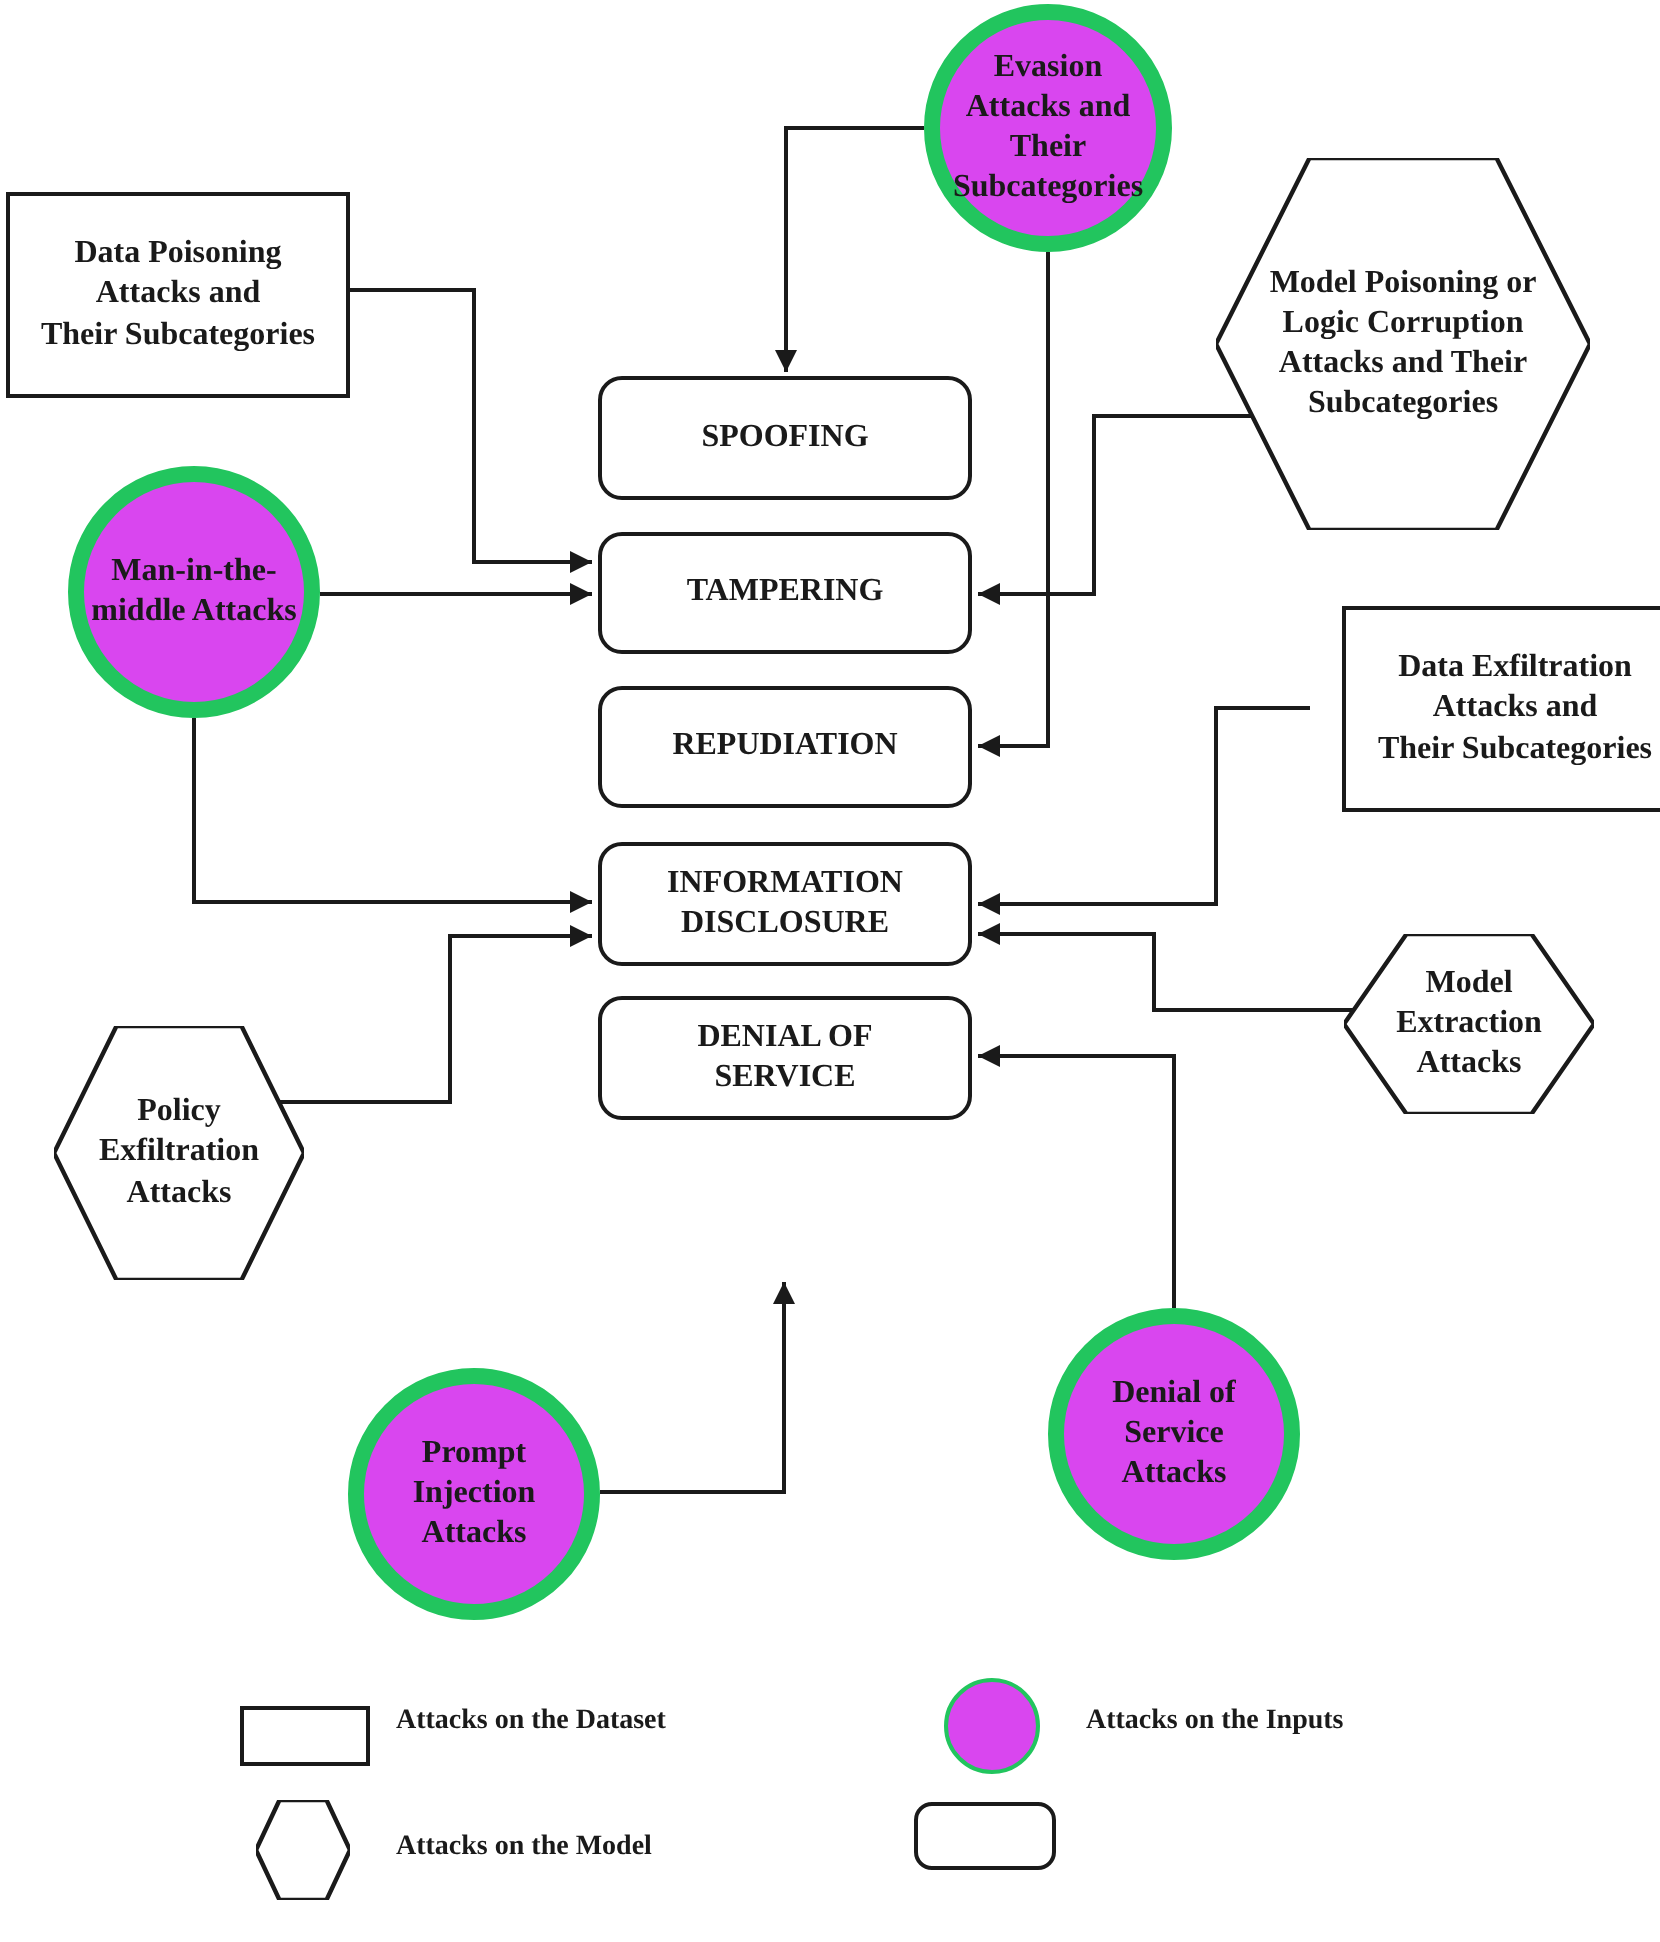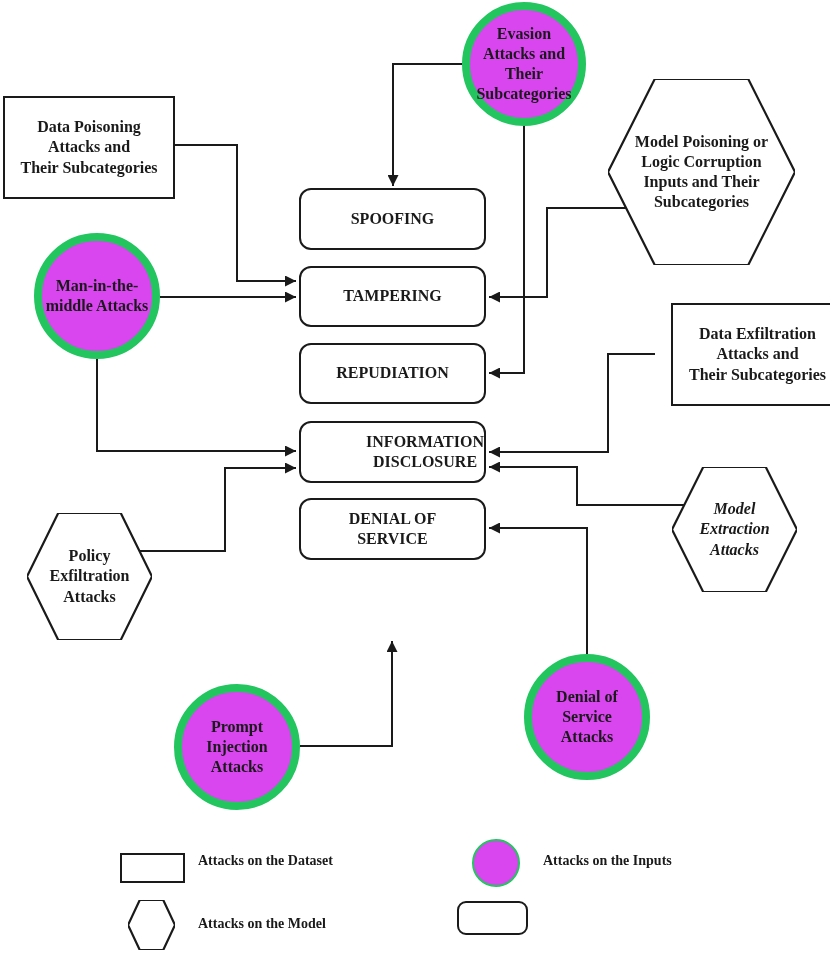--- a/index.html
+++ b/index.html
@@ -86,7 +86,7 @@
     </svg>
     <span class="lbl">Model Poisoning or
 Logic Corruption
-Inputs and Their
+Attacks and Their
 Subcategories</span>
   </div>
 

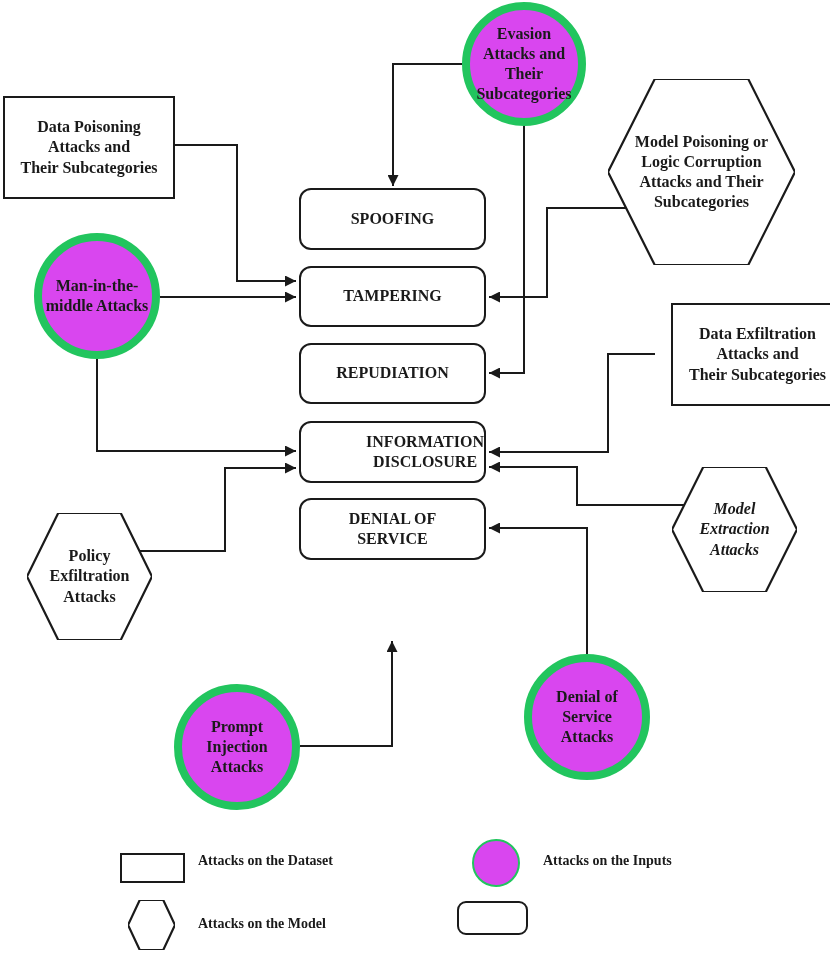--- a/index.html
+++ b/index.html
@@ -58,7 +58,7 @@
   <div class="node shape-stride" style="left:299px; top:343px; width:187px; height:61px;">
     <span class="lbl">REPUDIATION</span>
   </div>
-  <div class="node shape-stride" style="left:299px; top:421px; width:187px; height:62px;justify-content:flex-end;">
+  <div class="node shape-stride" style="left:299px; top:421px; width:187px; height:62px;">
     <span class="lbl">INFORMATION
 DISCLOSURE</span>
   </div>

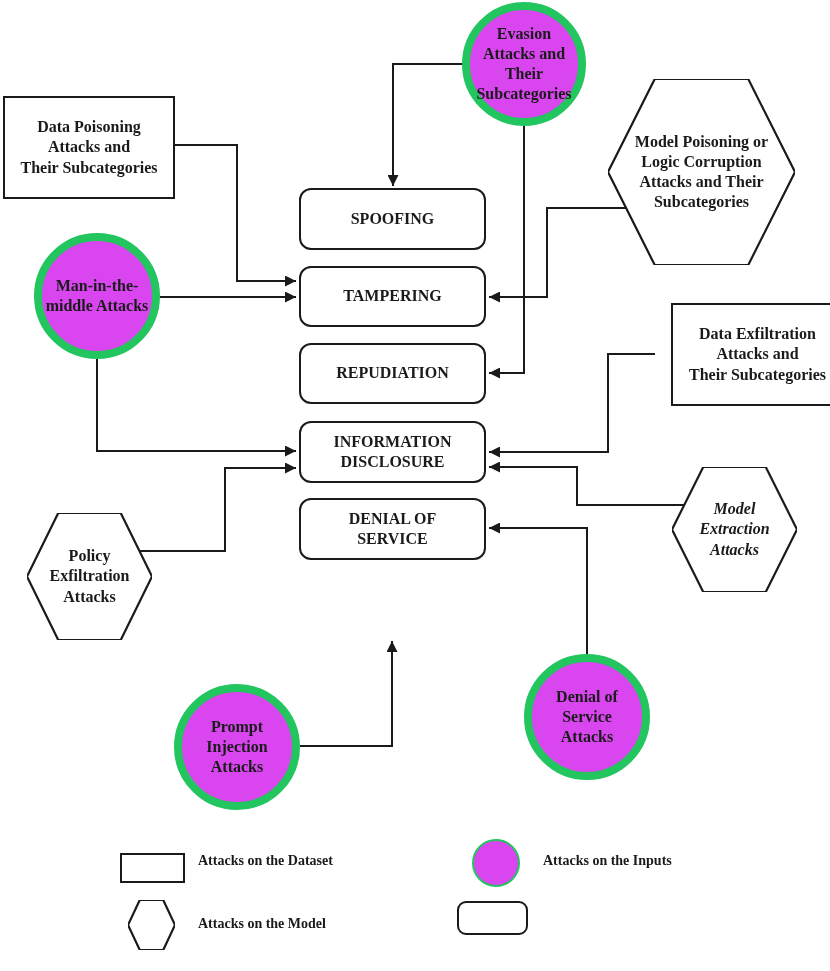--- a/index.html
+++ b/index.html
@@ -101,7 +101,7 @@
 Their Subcategories</span>
   </div>
 
-  <div class="node shape-hex" style="left:672px; top:467px; width:125px; height:125px;font-style:italic;">
+  <div class="node shape-hex" style="left:672px; top:467px; width:125px; height:90px;">
     <svg class="hexbg" viewBox="0 0 100 100" preserveAspectRatio="none">
       <polygon points="25,0 75,0 100,50 75,100 25,100 0,50"></polygon>
     </svg>

